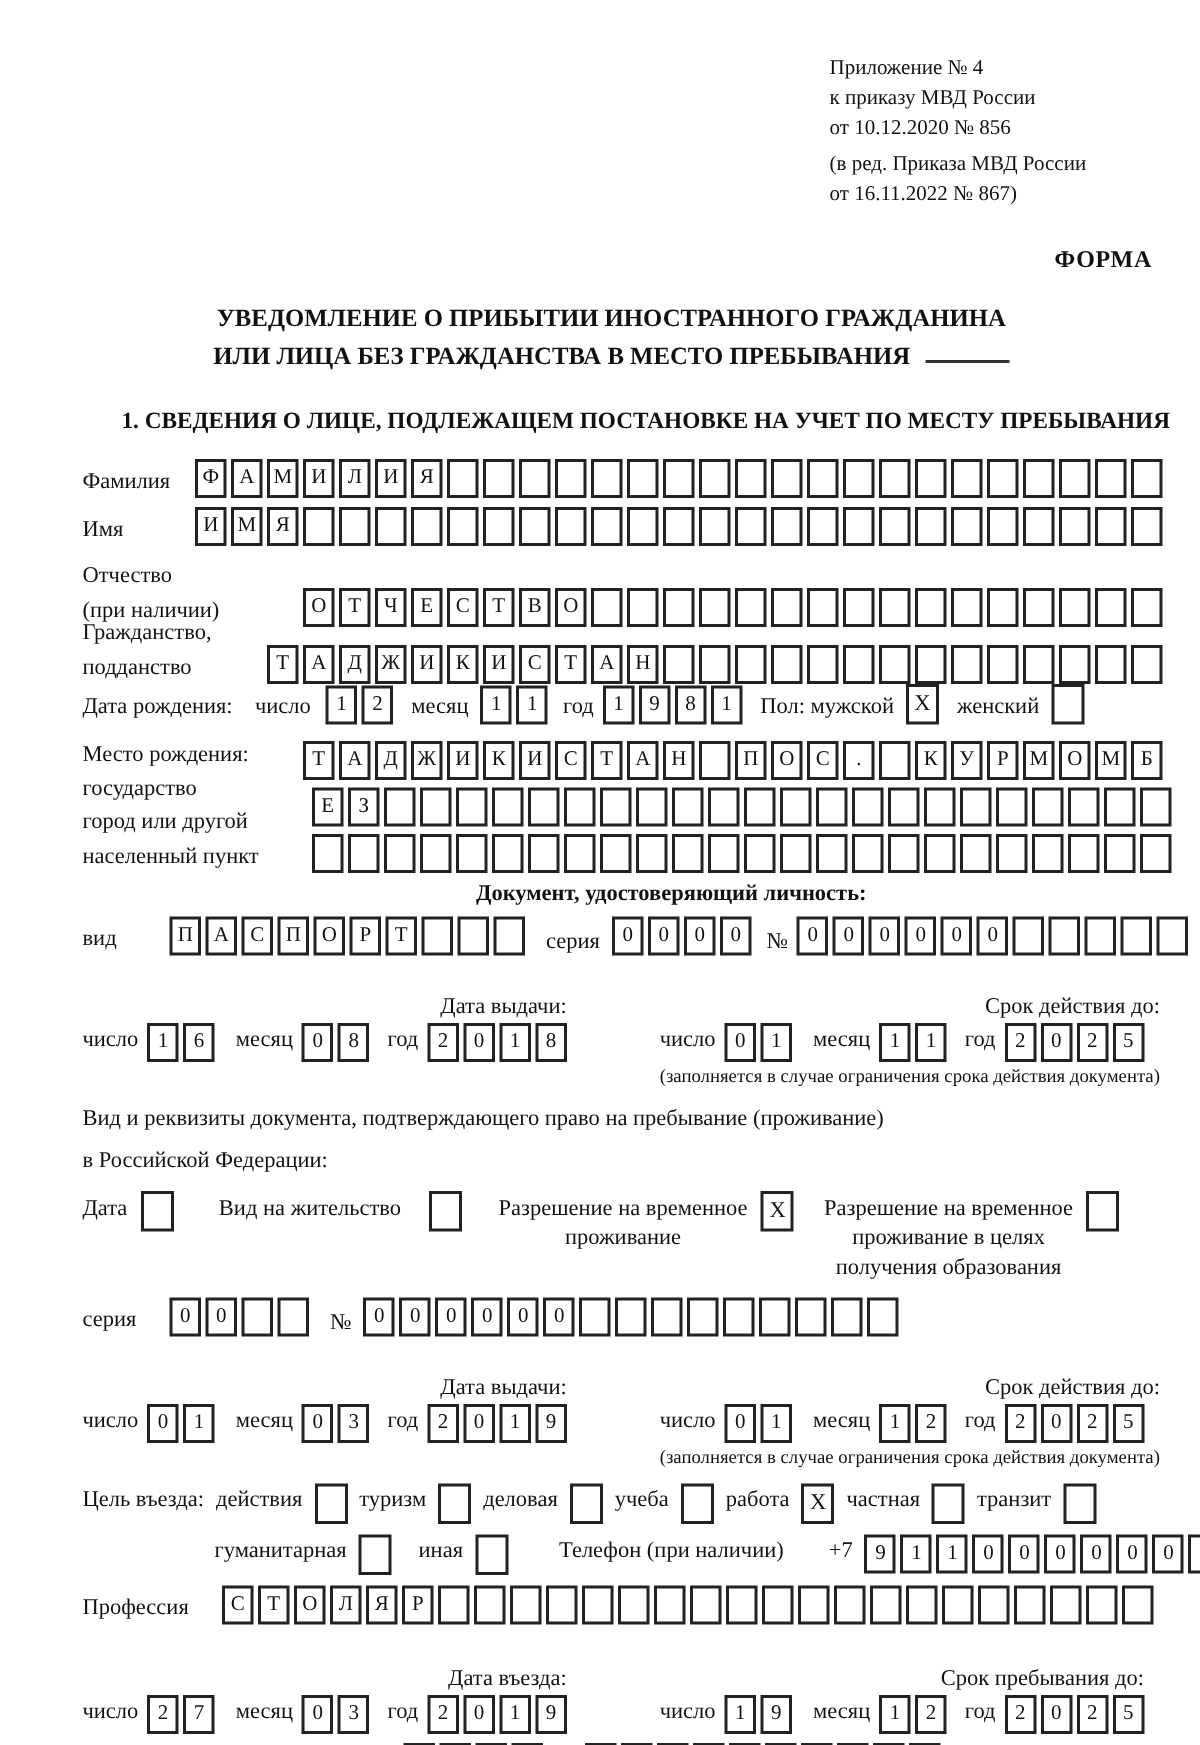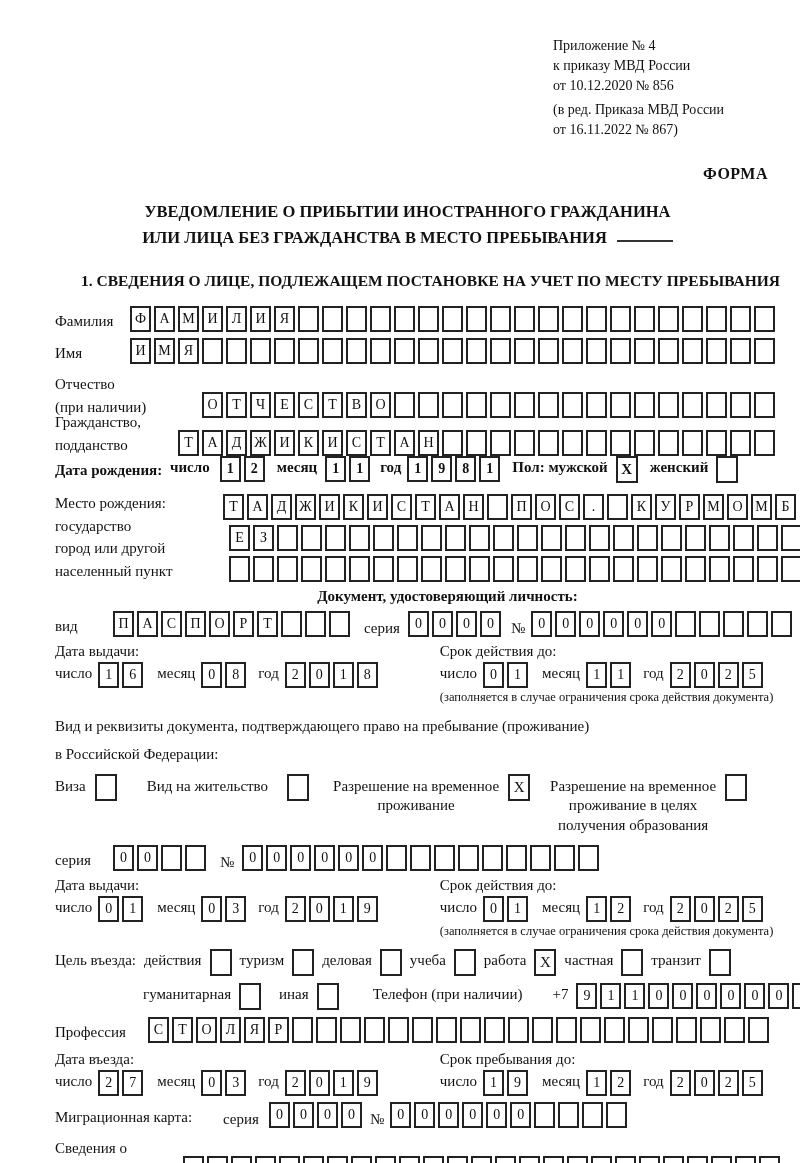--- a/index.html
+++ b/index.html
@@ -192,7 +192,7 @@
       </div>
   </div>
 
-  <div class="row" style="margin-top:-6px;align-items:flex-start;font-weight:bold;">
+  <div class="row" style="margin-top:-6px;align-items:center;">
     <div class="lbl" style="width:115px;">Дата рождения:</div>
     <div class="inline-lbl" style="margin-right:10px;">число</div>
     <div class="cells">

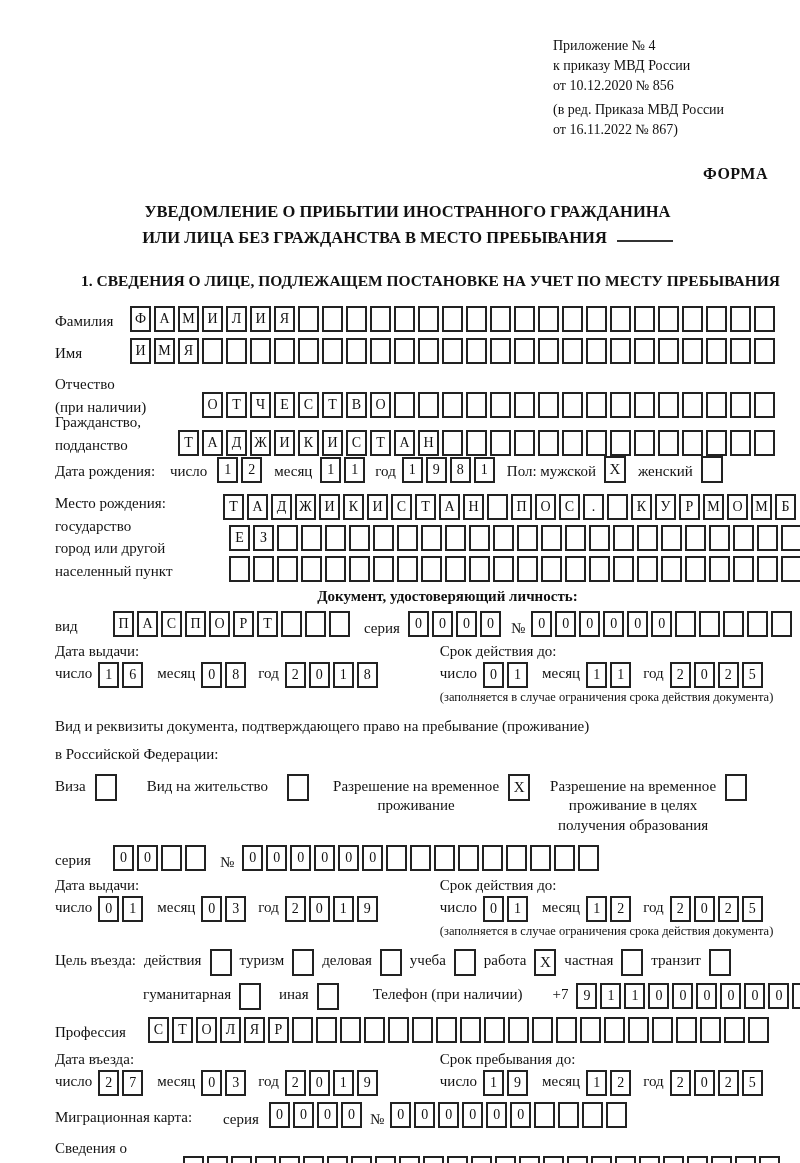--- a/index.html
+++ b/index.html
@@ -217,7 +217,7 @@
     <span class="chk"></span>
   </div>
 
-  <div class="row" style="margin-top:2px;gap:21px;">
+  <div class="row" style="margin-top:2px;">
     <div class="lbl" style="width:147px;">
       <div>Место рождения:</div>
       <div>государство</div>

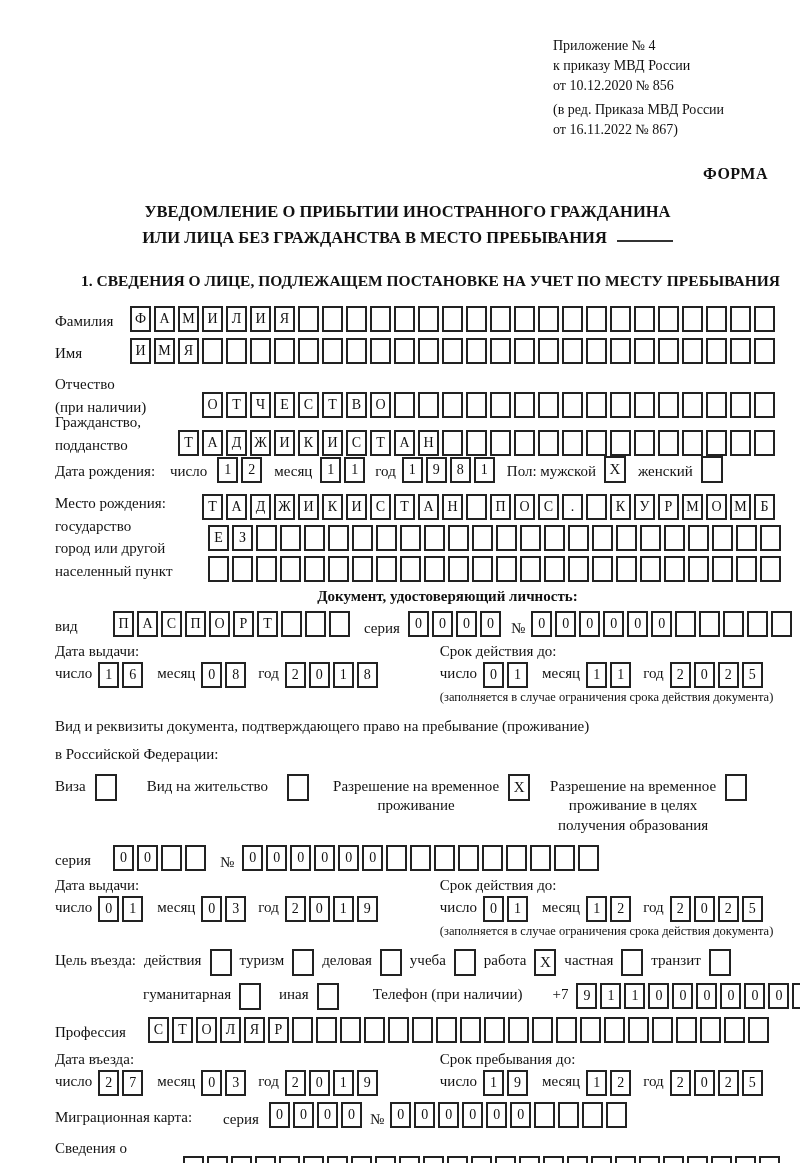--- a/index.html
+++ b/index.html
@@ -24,7 +24,7 @@
   .doc-head{font-weight:bold;font-size:15px;text-align:center;margin:4px 0 6px 60px;}
   .dates-row{display:flex;align-items:flex-start;margin-bottom:4px;}
   .date-group{}
-  .date-title{font-size:15px;text-align:left;margin-bottom:2px;}
+  .date-title{font-size:15px;text-align:right;margin-bottom:2px;margin-top:20px;}
   .date-line{display:flex;align-items:flex-start;gap:6px;font-size:15px;}
   .date-line .t{padding-top:3px;}
   .note{font-size:12.5px;text-align:right;margin:2px 0 6px 0;}

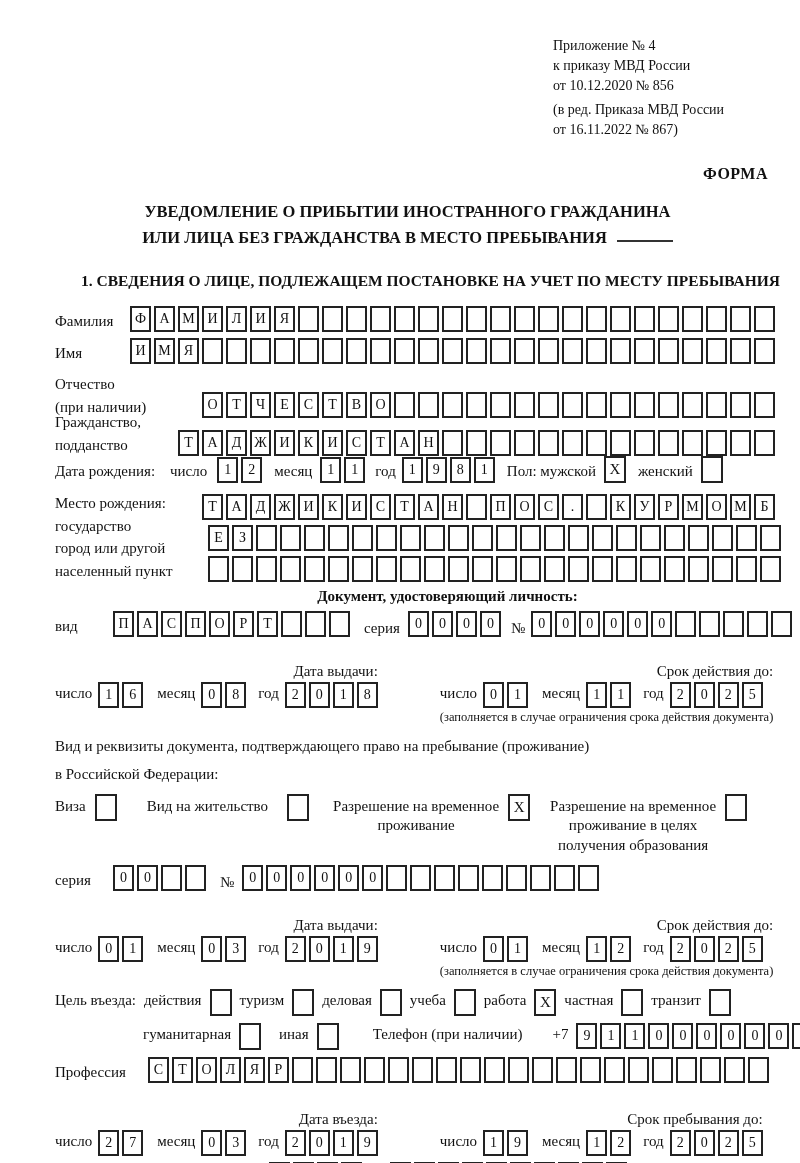--- a/index.html
+++ b/index.html
@@ -398,7 +398,7 @@
 
   <div class="visa-row">
     <div class="visa-item">
-      <span class="txt">Виза</span>
+      <span class="txt">Дата</span>
       <span class="chk"></span>
     </div>
     <div class="visa-item" style="margin-left:16px;">

